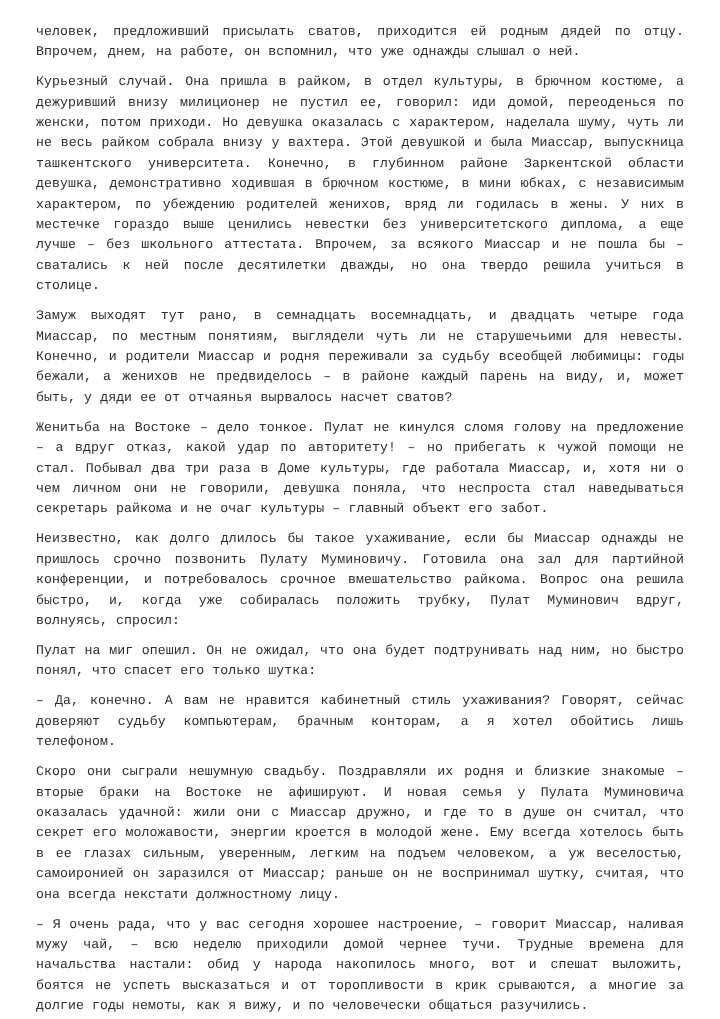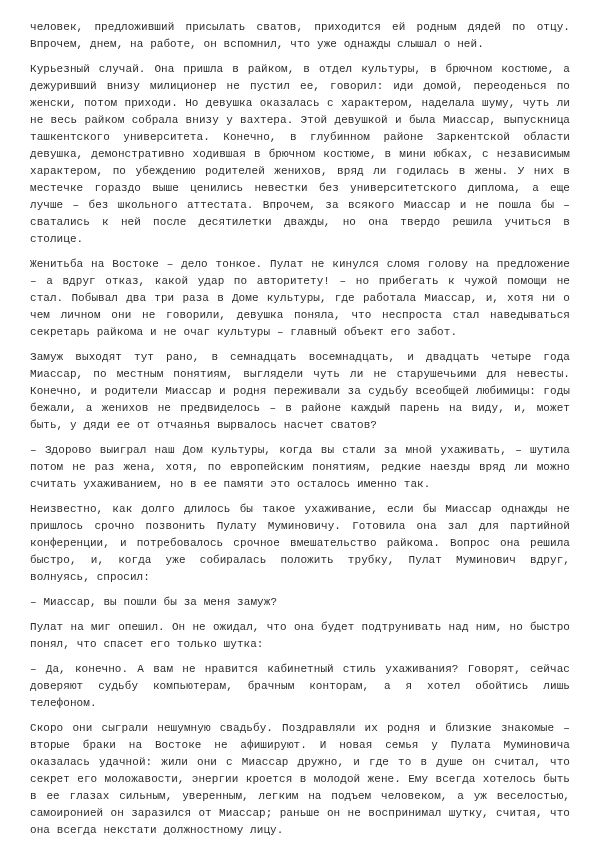--- a/index.html
+++ b/index.html
@@ -55,8 +55,8 @@
   <div class="text-column">
     <p class="para">человек, предложивший присылать сватов, приходится ей родным дядей по отцу. Впрочем, днем, на работе, он вспомнил, что уже однажды слышал о ней.</p>
     <p class="para">Курьезный случай. Она пришла в райком, в отдел культуры, в брючном костюме, а дежуривший внизу милиционер не пустил ее, говорил: иди домой, переоденься по женски, потом приходи. Но девушка оказалась с характером, наделала шуму, чуть ли не весь райком собрала внизу у вахтера. Этой девушкой и была Миассар, выпускница ташкентского университета. Конечно, в глубинном районе Заркентской области девушка, демонстративно ходившая в брючном костюме, в мини юбках, с независимым характером, по убеждению родителей женихов, вряд ли годилась в жены. У них в местечке гораздо выше ценились невестки без университетского диплома, а еще лучше – без школьного аттестата. Впрочем, за всякого Миассар и не пошла бы – сватались к ней после десятилетки дважды, но она твердо решила учиться в столице.</p>
+    <p class="para">Замуж выходят тут рано, в семнадцать восемнадцать, и двадцать четыре года Миассар, по местным понятиям, выглядели чуть ли не старушечьими для невесты. Конечно, и родители Миассар и родня переживали за судьбу всеобщей любимицы: годы бежали, а женихов не предвиделось – в районе каждый парень на виду, и, может быть, у дяди ее от отчаянья вырвалось насчет сватов?</p>
     <p class="para">Женитьба на Востоке – дело тонкое. Пулат не кинулся сломя голову на предложение – а вдруг отказ, какой удар по авторитету! – но прибегать к чужой помощи не стал. Побывал два три раза в Доме культуры, где работала Миассар, и, хотя ни о чем личном они не говорили, девушка поняла, что неспроста стал наведываться секретарь райкома и не очаг культуры – главный объект его забот.</p>
-    <p class="para">Замуж выходят тут рано, в семнадцать восемнадцать, и двадцать четыре года Миассар, по местным понятиям, выглядели чуть ли не старушечьими для невесты. Конечно, и родители Миассар и родня переживали за судьбу всеобщей любимицы: годы бежали, а женихов не предвиделось – в районе каждый парень на виду, и, может быть, у дяди ее от отчаянья вырвалось насчет сватов?</p>
     <p class="para">– Здорово выиграл наш Дом культуры, когда вы стали за мной ухаживать, – шутила потом не раз жена, хотя, по европейским понятиям, редкие наезды вряд ли можно считать ухаживанием, но в ее памяти это осталось именно так.</p>
     <p class="para">Неизвестно, как долго длилось бы такое ухаживание, если бы Миассар однажды не пришлось срочно позвонить Пулату Муминовичу. Готовила она зал для партийной конференции, и потребовалось срочное вмешательство райкома. Вопрос она решила быстро, и, когда уже собиралась положить трубку, Пулат Муминович вдруг, волнуясь, спросил:</p>
     <p class="para short">– Миассар, вы пошли бы за меня замуж?</p>

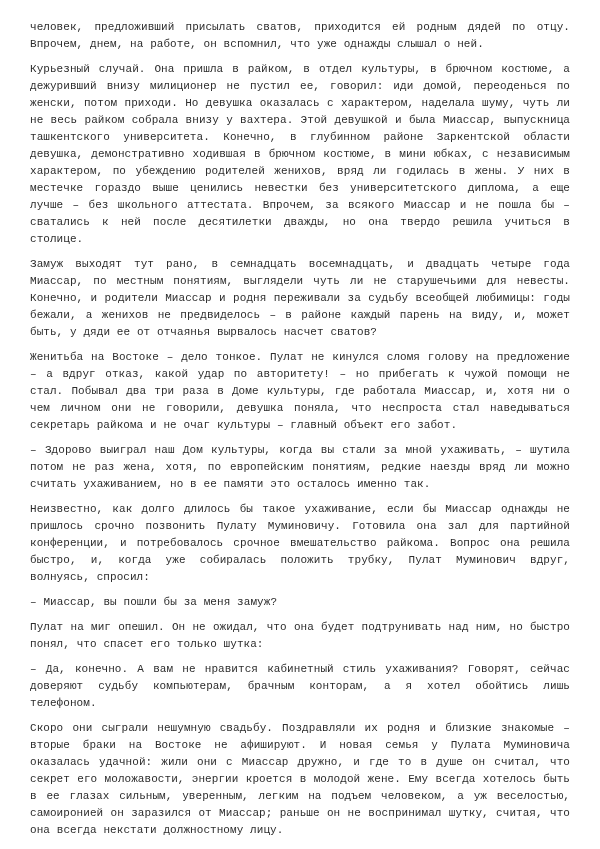--- a/index.html
+++ b/index.html
@@ -57,7 +57,6 @@
     <p class="para">Курьезный случай. Она пришла в райком, в отдел культуры, в брючном костюме, а дежуривший внизу милиционер не пустил ее, говорил: иди домой, переоденься по женски, потом приходи. Но девушка оказалась с характером, наделала шуму, чуть ли не весь райком собрала внизу у вахтера. Этой девушкой и была Миассар, выпускница ташкентского университета. Конечно, в глубинном районе Заркентской области девушка, демонстративно ходившая в брючном костюме, в мини юбках, с независимым характером, по убеждению родителей женихов, вряд ли годилась в жены. У них в местечке гораздо выше ценились невестки без университетского диплома, а еще лучше – без школьного аттестата. Впрочем, за всякого Миассар и не пошла бы – сватались к ней после десятилетки дважды, но она твердо решила учиться в столице.</p>
     <p class="para">Замуж выходят тут рано, в семнадцать восемнадцать, и двадцать четыре года Миассар, по местным понятиям, выглядели чуть ли не старушечьими для невесты. Конечно, и родители Миассар и родня переживали за судьбу всеобщей любимицы: годы бежали, а женихов не предвиделось – в районе каждый парень на виду, и, может быть, у дяди ее от отчаянья вырвалось насчет сватов?</p>
     <p class="para">Женитьба на Востоке – дело тонкое. Пулат не кинулся сломя голову на предложение – а вдруг отказ, какой удар по авторитету! – но прибегать к чужой помощи не стал. Побывал два три раза в Доме культуры, где работала Миассар, и, хотя ни о чем личном они не говорили, девушка поняла, что неспроста стал наведываться секретарь райкома и не очаг культуры – главный объект его забот.</p>
-    <p class="para">– Здорово выиграл наш Дом культуры, когда вы стали за мной ухаживать, – шутила потом не раз жена, хотя, по европейским понятиям, редкие наезды вряд ли можно считать ухаживанием, но в ее памяти это осталось именно так.</p>
     <p class="para">Неизвестно, как долго длилось бы такое ухаживание, если бы Миассар однажды не пришлось срочно позвонить Пулату Муминовичу. Готовила она зал для партийной конференции, и потребовалось срочное вмешательство райкома. Вопрос она решила быстро, и, когда уже собиралась положить трубку, Пулат Муминович вдруг, волнуясь, спросил:</p>
     <p class="para short">– Миассар, вы пошли бы за меня замуж?</p>
     <p class="para">Пулат на миг опешил. Он не ожидал, что она будет подтрунивать над ним, но быстро понял, что спасет его только шутка:</p>

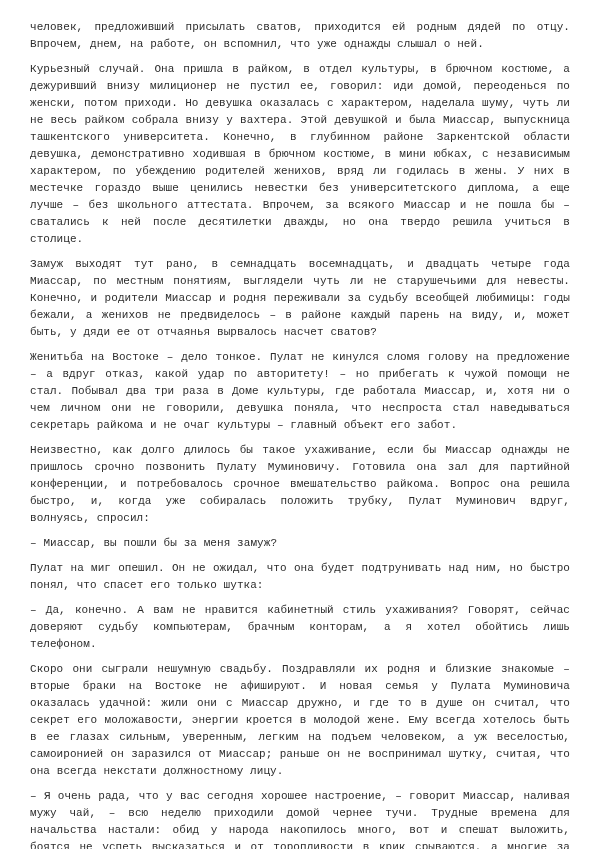--- a/index.html
+++ b/index.html
@@ -58,7 +58,6 @@
     <p class="para">Замуж выходят тут рано, в семнадцать восемнадцать, и двадцать четыре года Миассар, по местным понятиям, выглядели чуть ли не старушечьими для невесты. Конечно, и родители Миассар и родня переживали за судьбу всеобщей любимицы: годы бежали, а женихов не предвиделось – в районе каждый парень на виду, и, может быть, у дяди ее от отчаянья вырвалось насчет сватов?</p>
     <p class="para">Женитьба на Востоке – дело тонкое. Пулат не кинулся сломя голову на предложение – а вдруг отказ, какой удар по авторитету! – но прибегать к чужой помощи не стал. Побывал два три раза в Доме культуры, где работала Миассар, и, хотя ни о чем личном они не говорили, девушка поняла, что неспроста стал наведываться секретарь райкома и не очаг культуры – главный объект его забот.</p>
     <p class="para">Неизвестно, как долго длилось бы такое ухаживание, если бы Миассар однажды не пришлось срочно позвонить Пулату Муминовичу. Готовила она зал для партийной конференции, и потребовалось срочное вмешательство райкома. Вопрос она решила быстро, и, когда уже собиралась положить трубку, Пулат Муминович вдруг, волнуясь, спросил:</p>
-    <p class="para short">– Миассар, вы пошли бы за меня замуж?</p>
     <p class="para">Пулат на миг опешил. Он не ожидал, что она будет подтрунивать над ним, но быстро понял, что спасет его только шутка:</p>
     <p class="para">– Да, конечно. А вам не нравится кабинетный стиль ухаживания? Говорят, сейчас доверяют судьбу компьютерам, брачным конторам, а я хотел обойтись лишь телефоном.</p>
     <p class="para">Скоро они сыграли нешумную свадьбу. Поздравляли их родня и близкие знакомые – вторые браки на Востоке не афишируют. И новая семья у Пулата Муминовича оказалась удачной: жили они с Миассар дружно, и где то в душе он считал, что секрет его моложавости, энергии кроется в молодой жене. Ему всегда хотелось быть в ее глазах сильным, уверенным, легким на подъем человеком, а уж веселостью, самоиронией он заразился от Миассар; раньше он не воспринимал шутку, считая, что она всегда некстати должностному лицу.</p>

